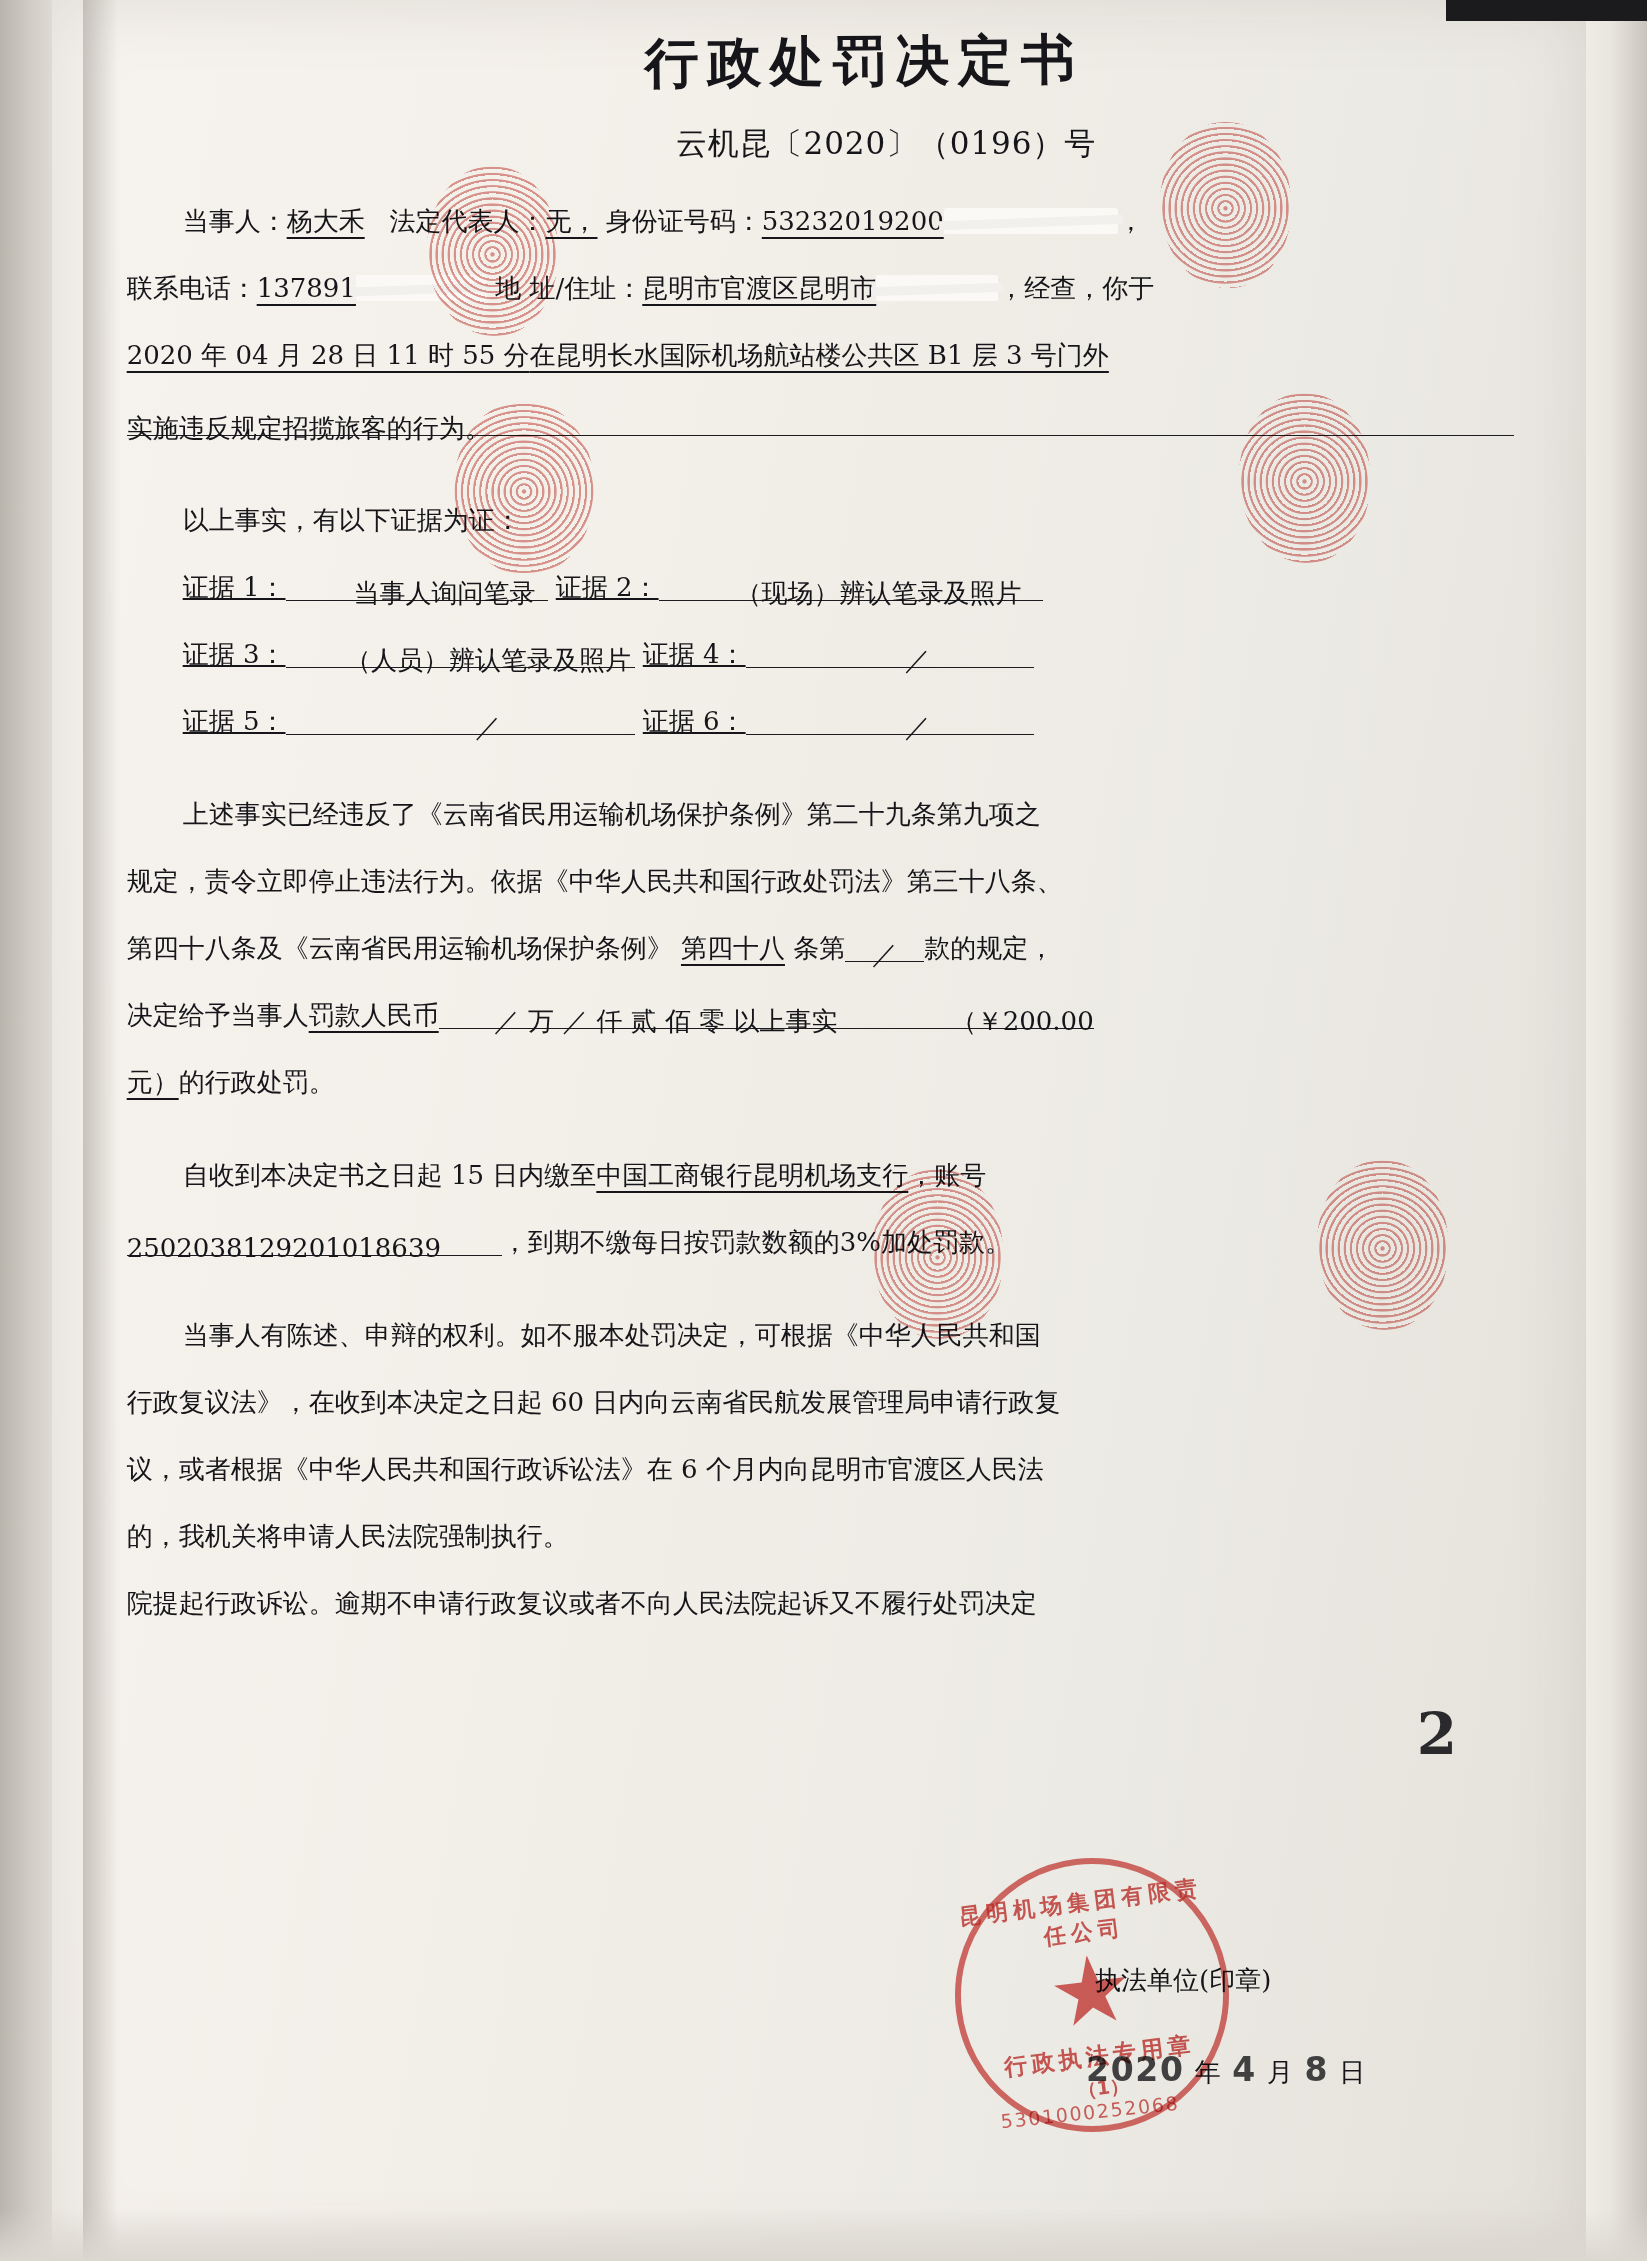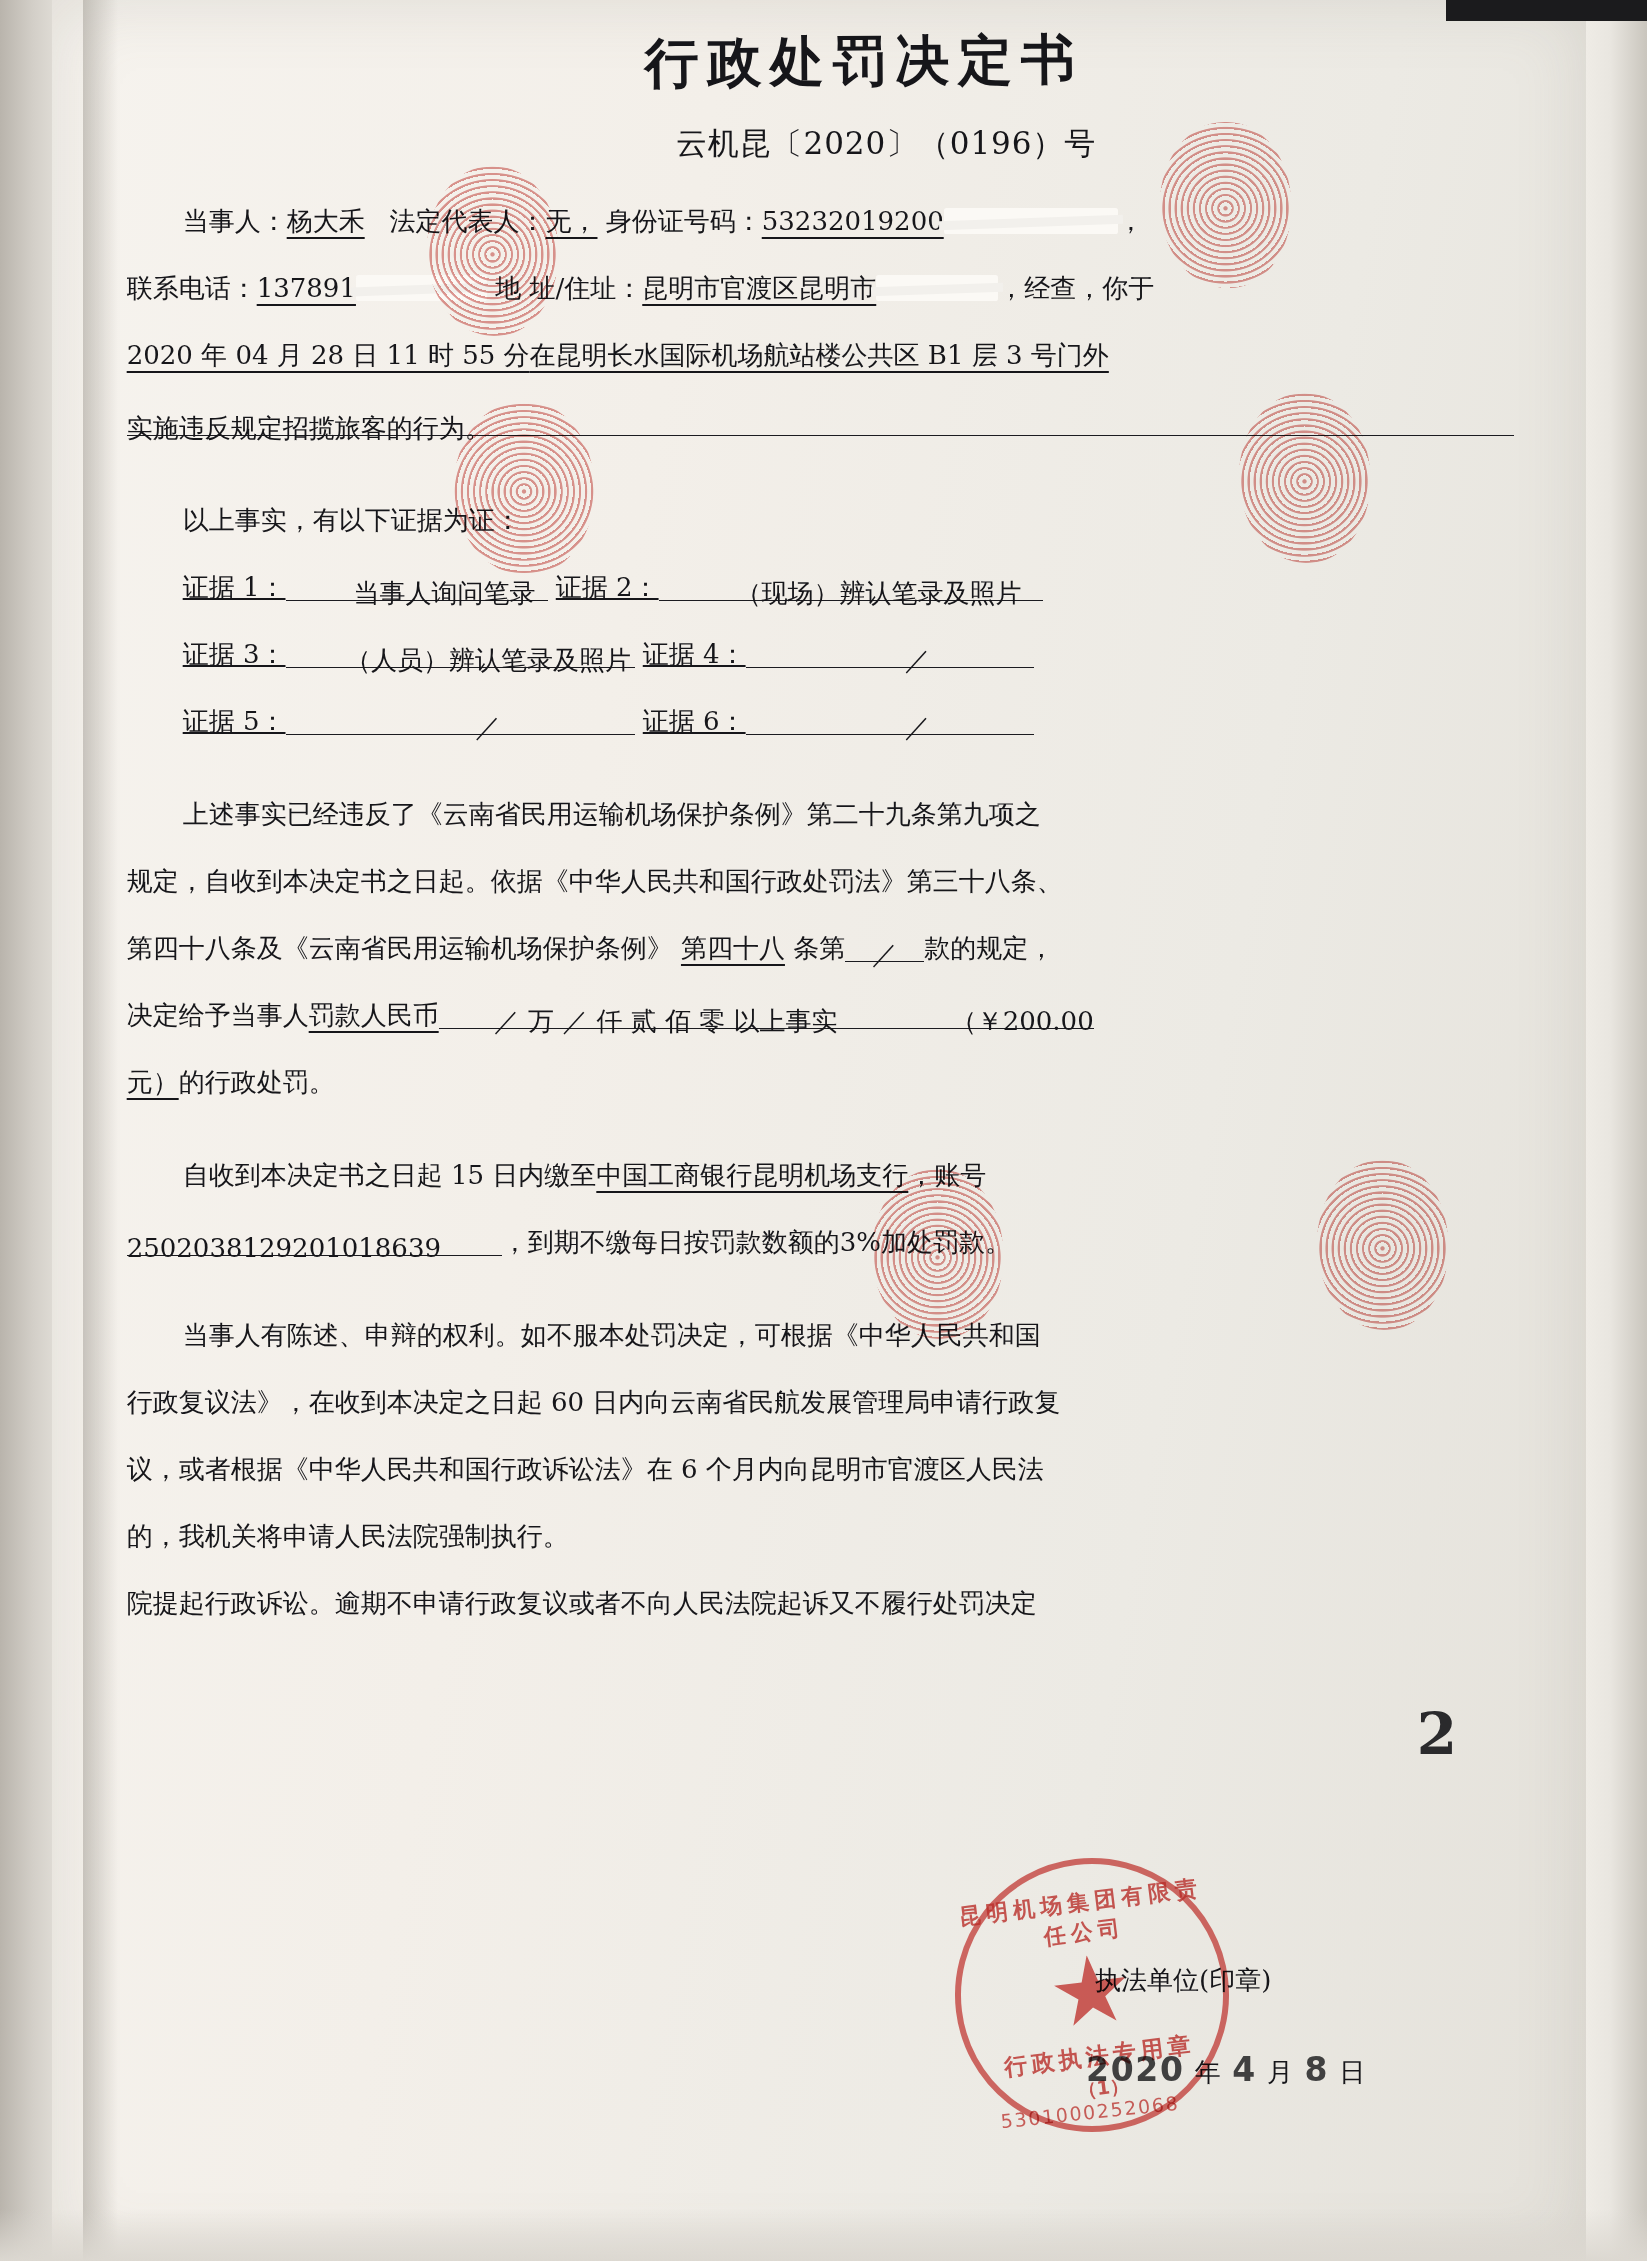--- a/index.html
+++ b/index.html
@@ -223,7 +223,7 @@
     </p>
 
     <p class="p">
-      <span>规定，自收到本决定书之日起。依据</span><span>《中华人民共和国行政处罚法》</span><span class="bold">第三十八条、</span>
+      <span>规定，责令立即停止违法行为。依据</span><span>《中华人民共和国行政处罚法》</span><span class="bold">第三十八条、</span>
     </p>
 
     <p class="p">

